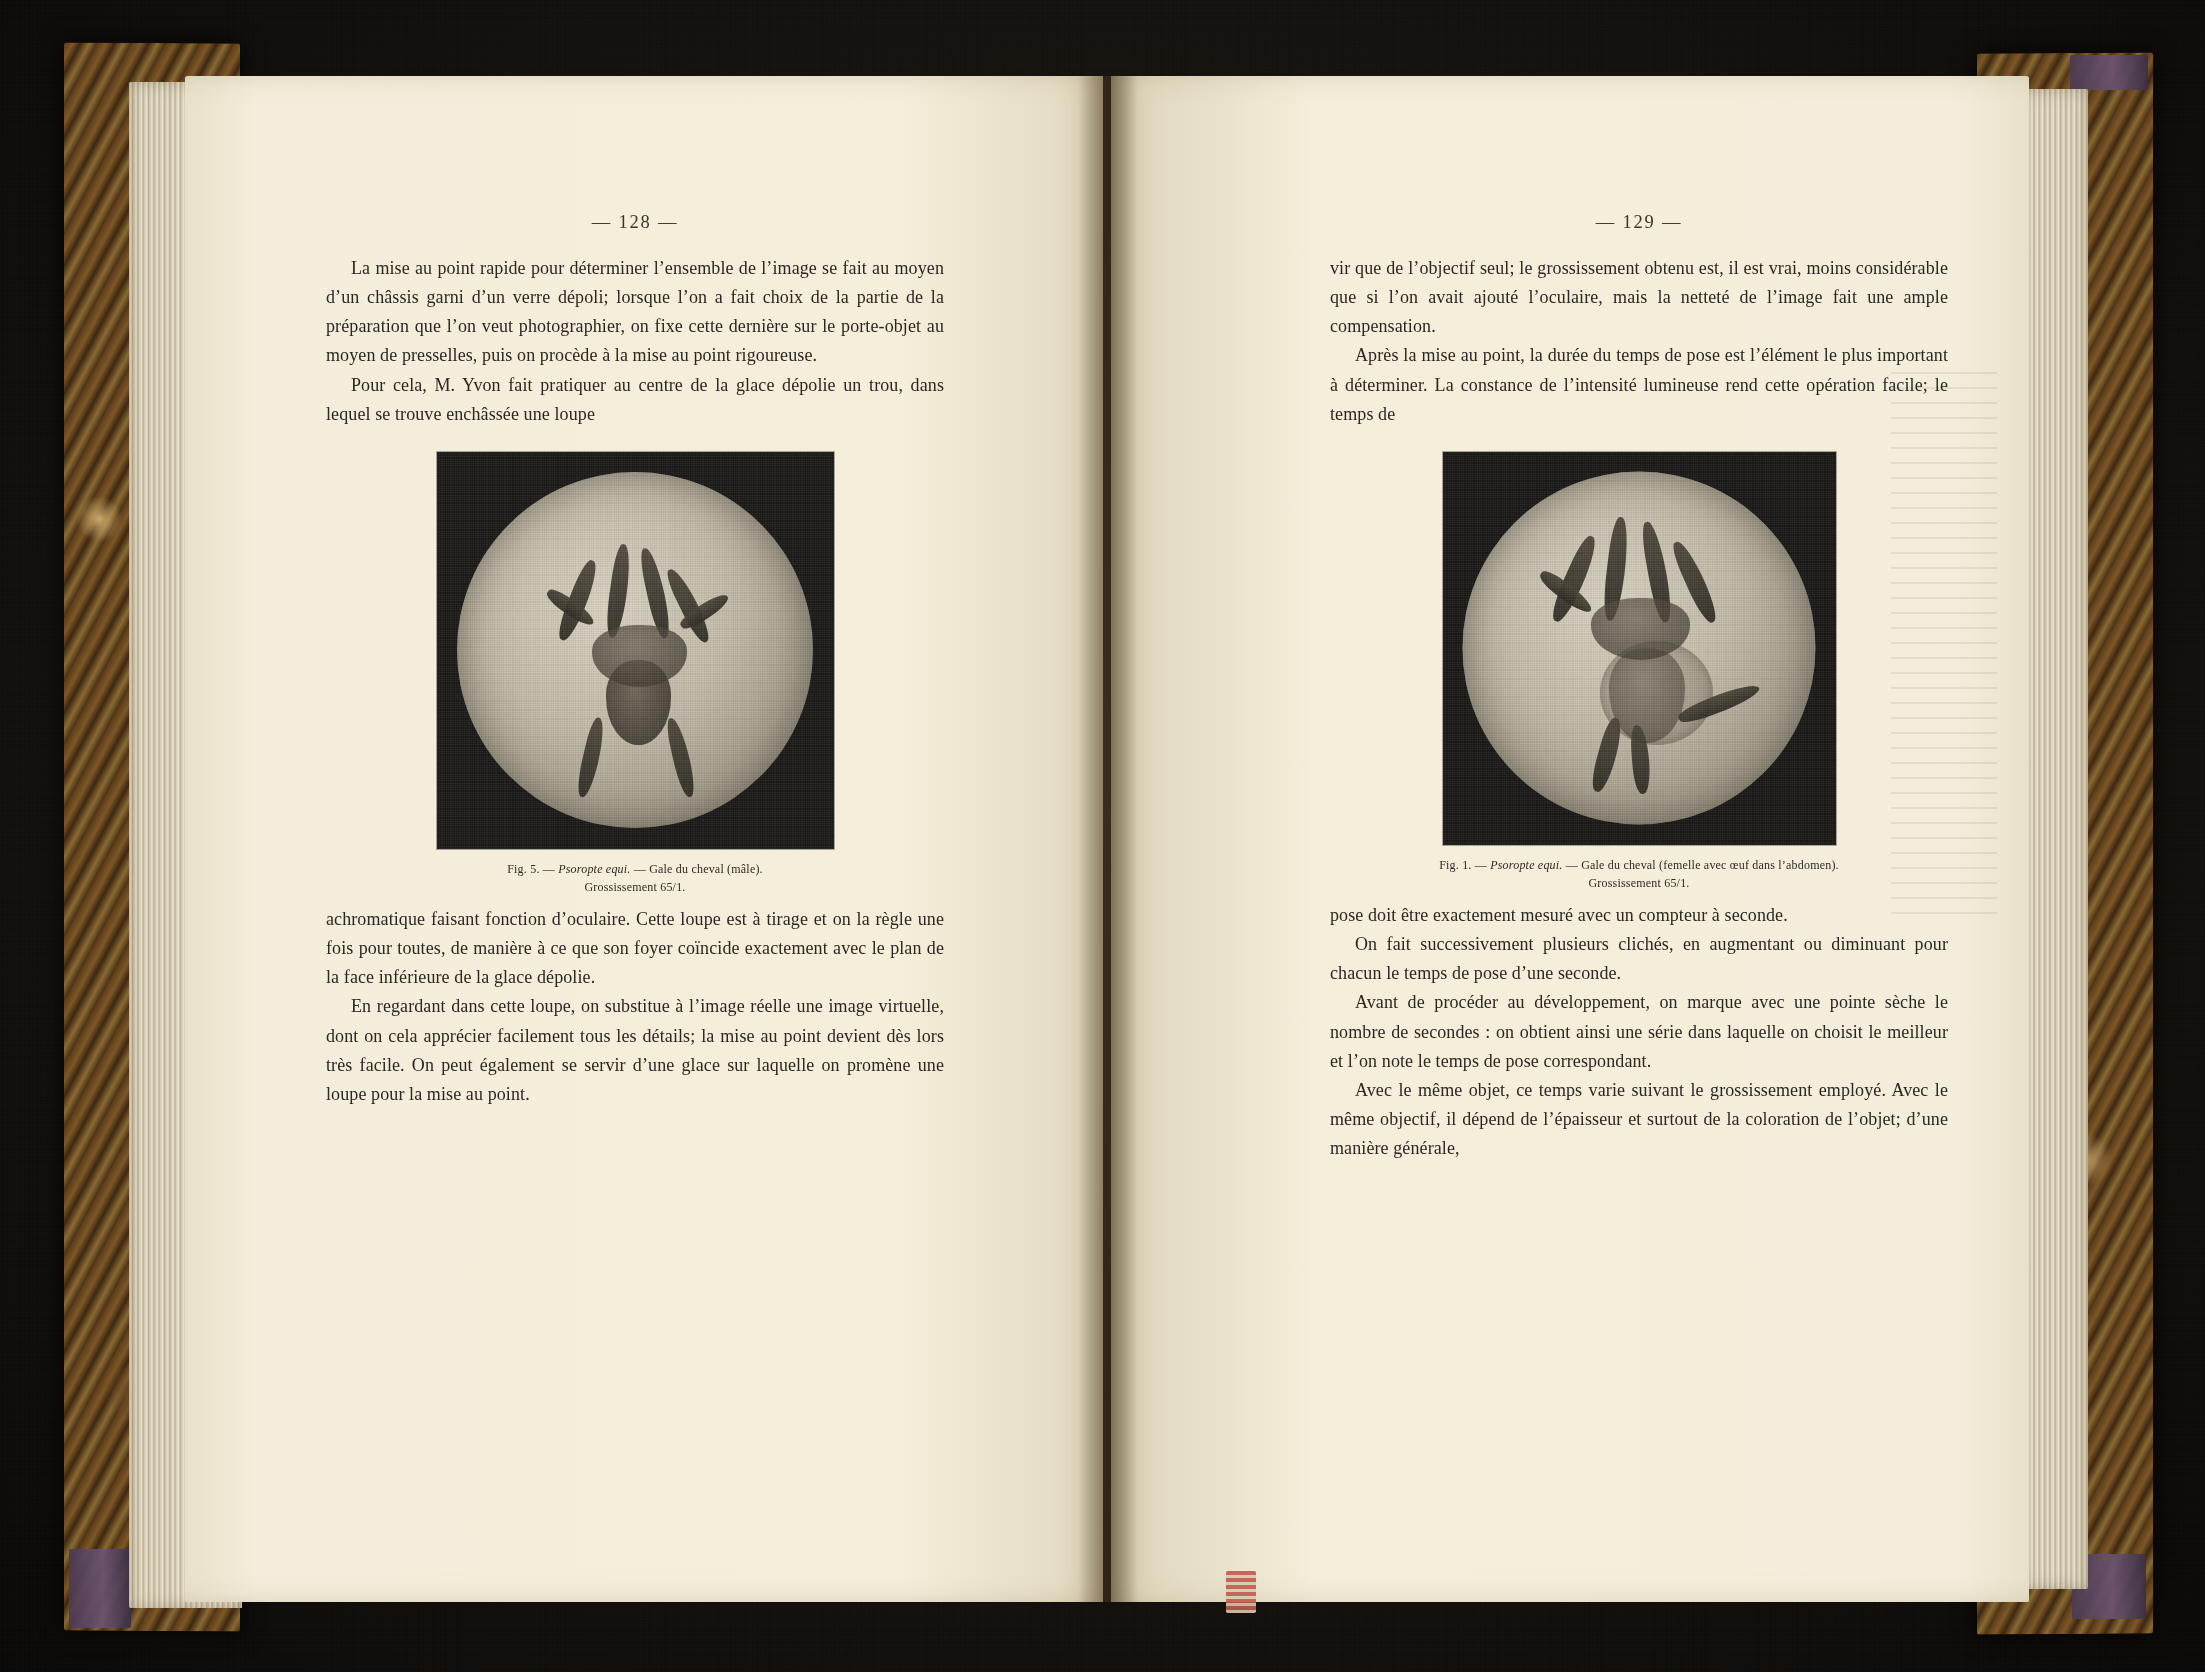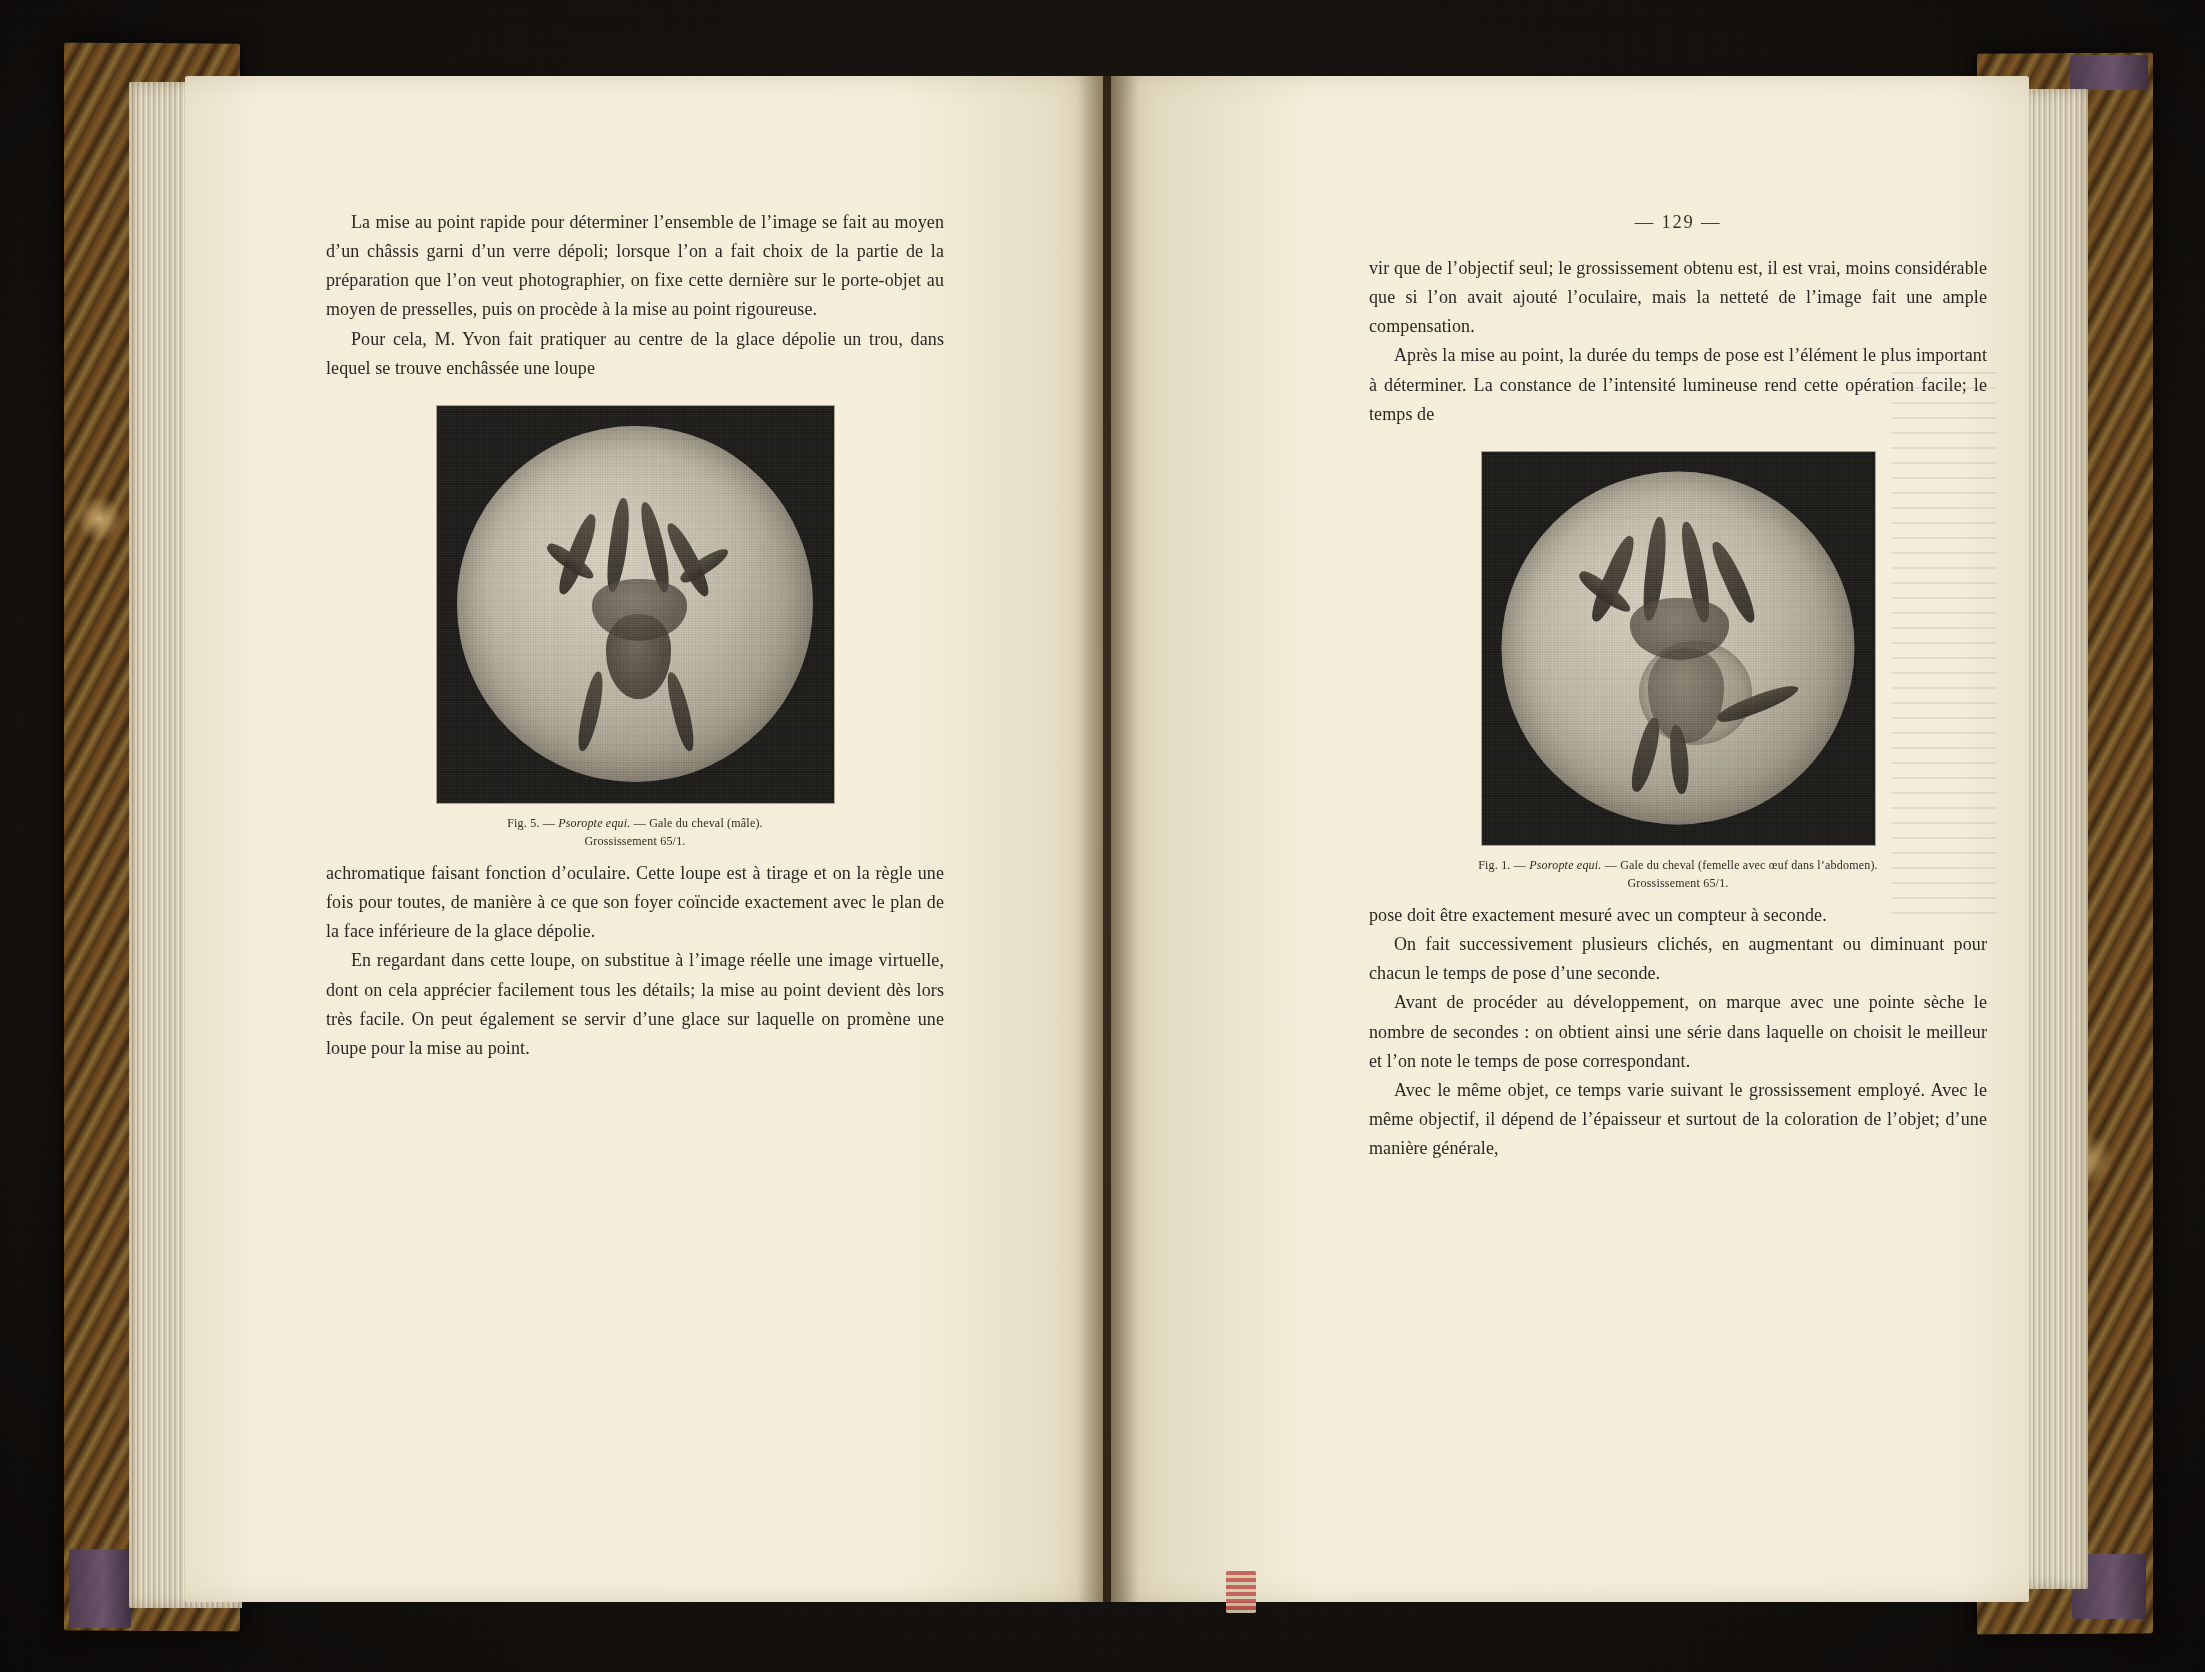--- a/index.html
+++ b/index.html
@@ -258,6 +258,7 @@
     <div class="ribbon"></div>
 
     <div class="col col-left">
+      <div class="folio">— 128 —</div>
 
       <p>La mise au point rapide pour déterminer l’ensemble de l’image se fait au moyen d’un châssis garni d’un verre dépoli; lorsque l’on a fait choix de la partie de la préparation que l’on veut photographier, on fixe cette dernière sur le porte-objet au moyen de presselles, puis on procède à la mise au point rigoureuse.</p>
       <p>Pour cela, M. Yvon fait pratiquer au centre de la glace dépolie un trou, dans lequel se trouve enchâssée une loupe</p>

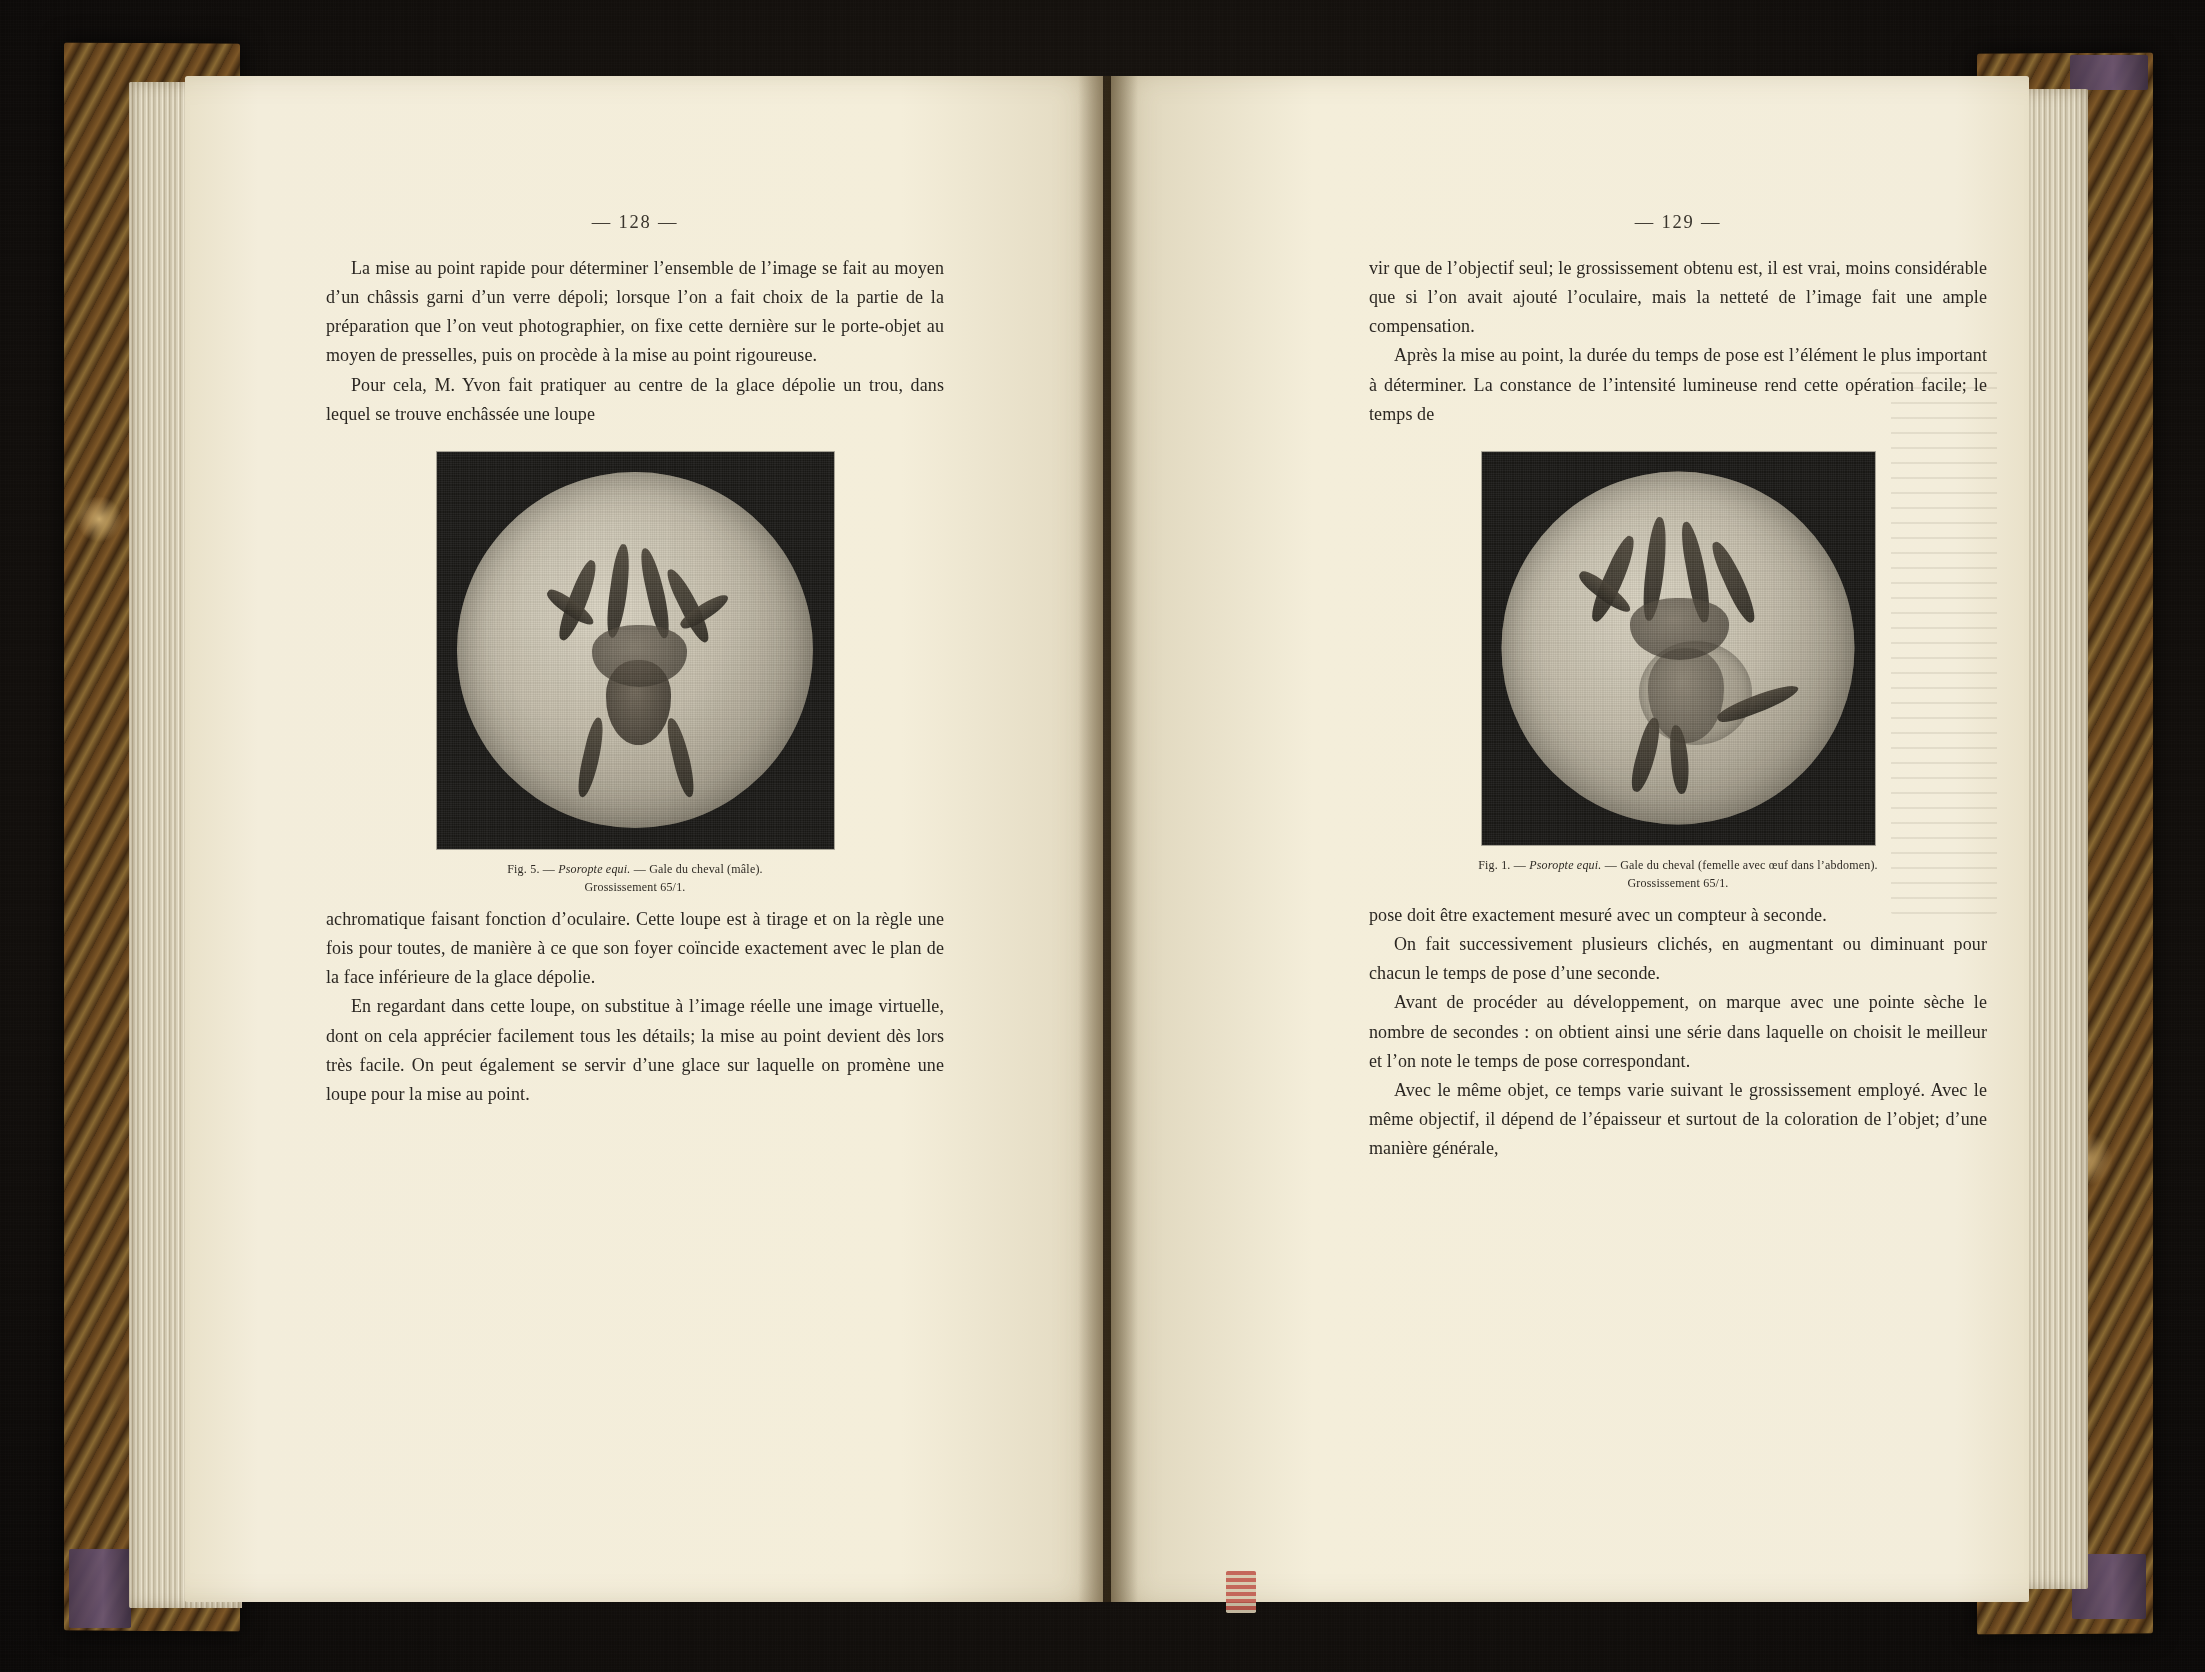--- a/index.html
+++ b/index.html
@@ -135,7 +135,7 @@
     letter-spacing: 0.1px;
   }
   .col-left  { left: 141px; }
-  .col-right { left: 1184px; }
+  .col-right { left: 1145px; }
 
   .folio {
     text-align: center;

